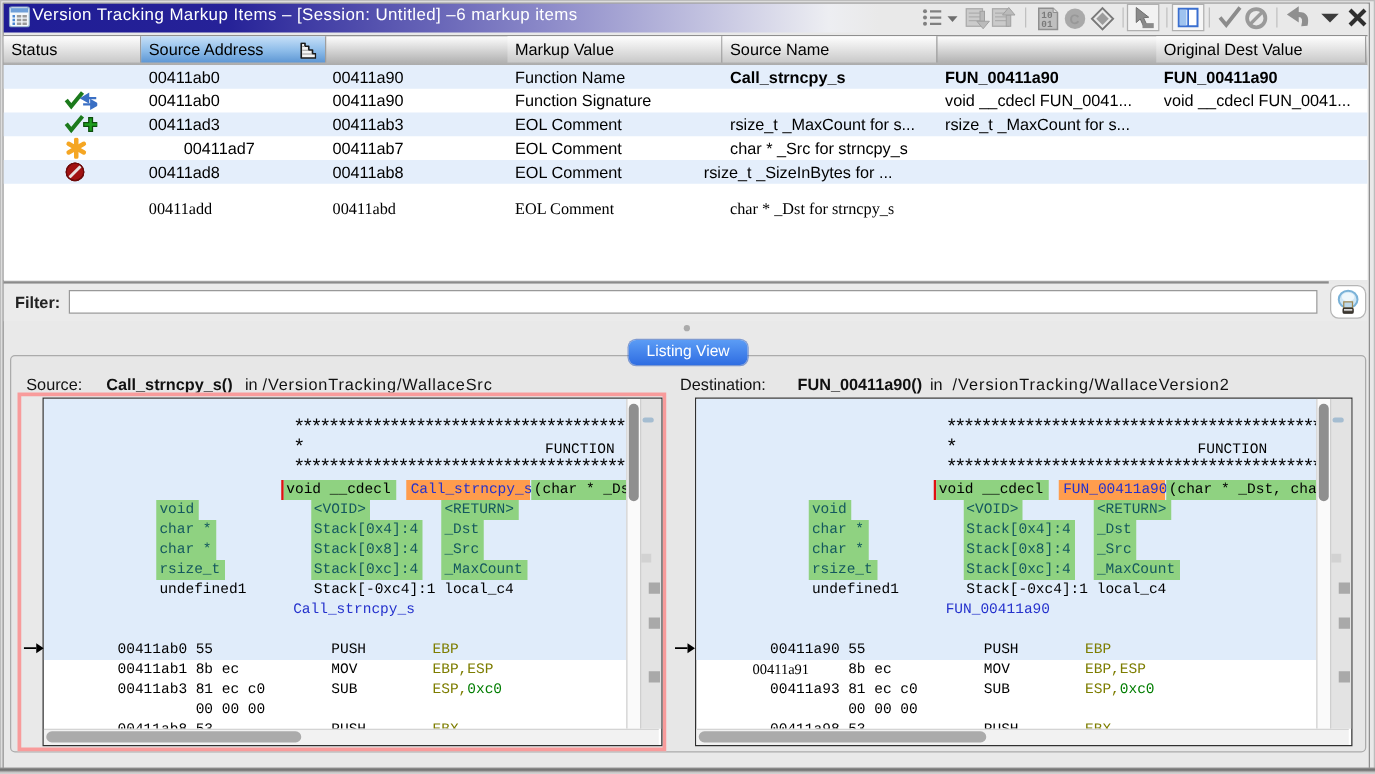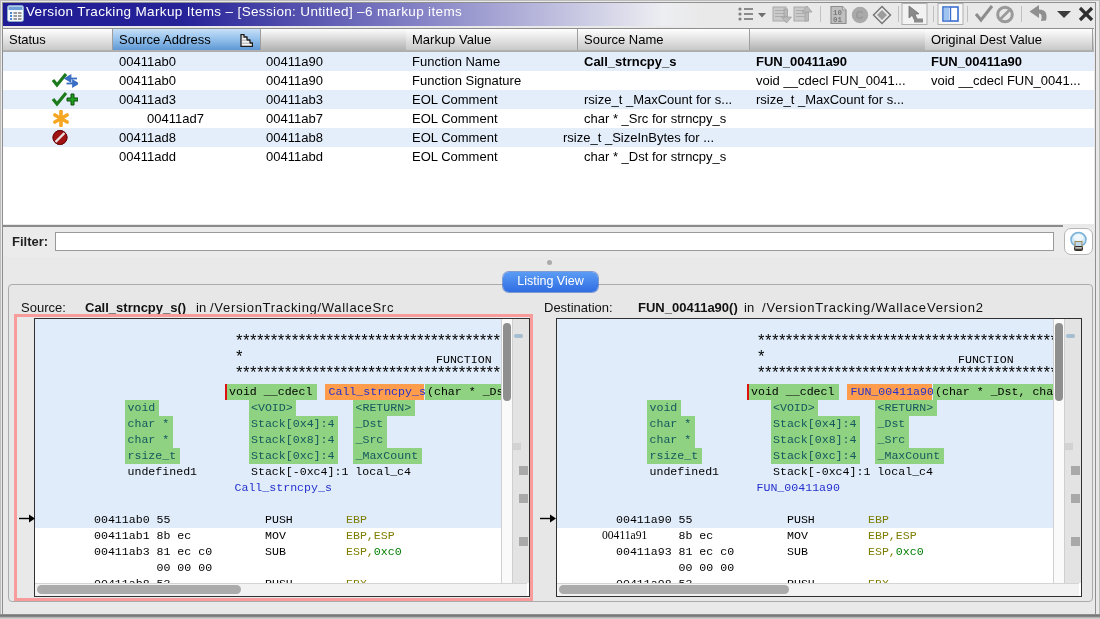--- a/index.html
+++ b/index.html
@@ -242,7 +242,7 @@
 <div class="tc" style="left:409px;">EOL Comment</div>
 <div class="tc" style="left:560px;">rsize_t _SizeInBytes for ...</div>
 </div>
-<div class="trow" style="top:95px;">
+<div class="trow" style="top:105px;font-family:Liberation Serif, serif;">
 <div class="tc" style="left:116px;">00411add</div>
 <div class="tc" style="left:263px;">00411abd</div>
 <div class="tc" style="left:409px;">EOL Comment</div>

